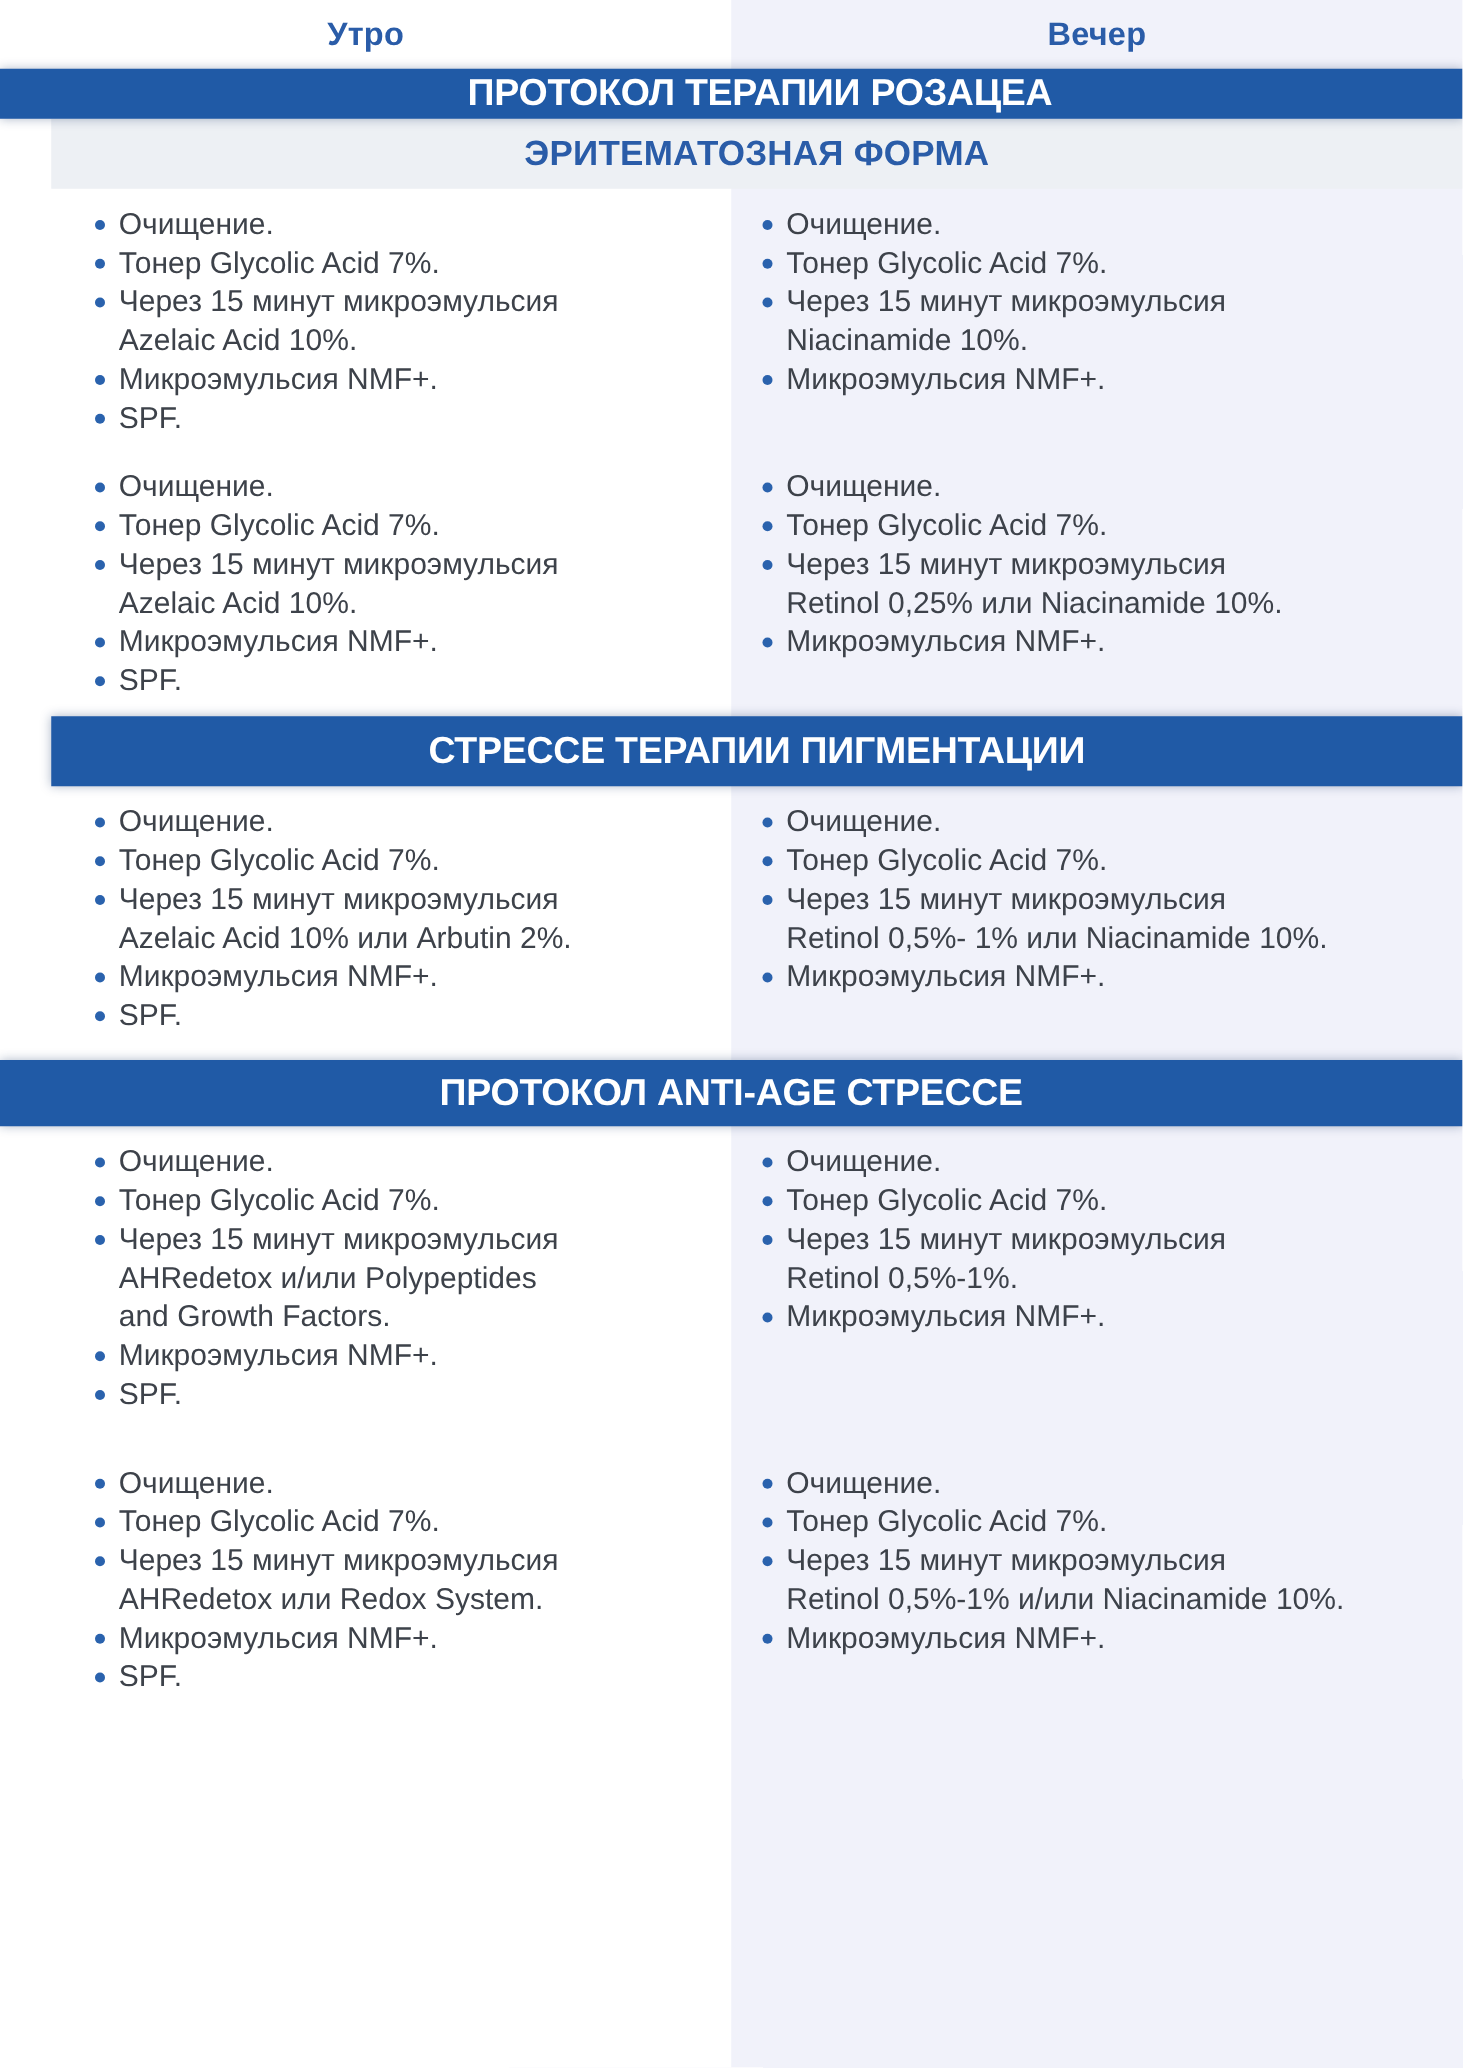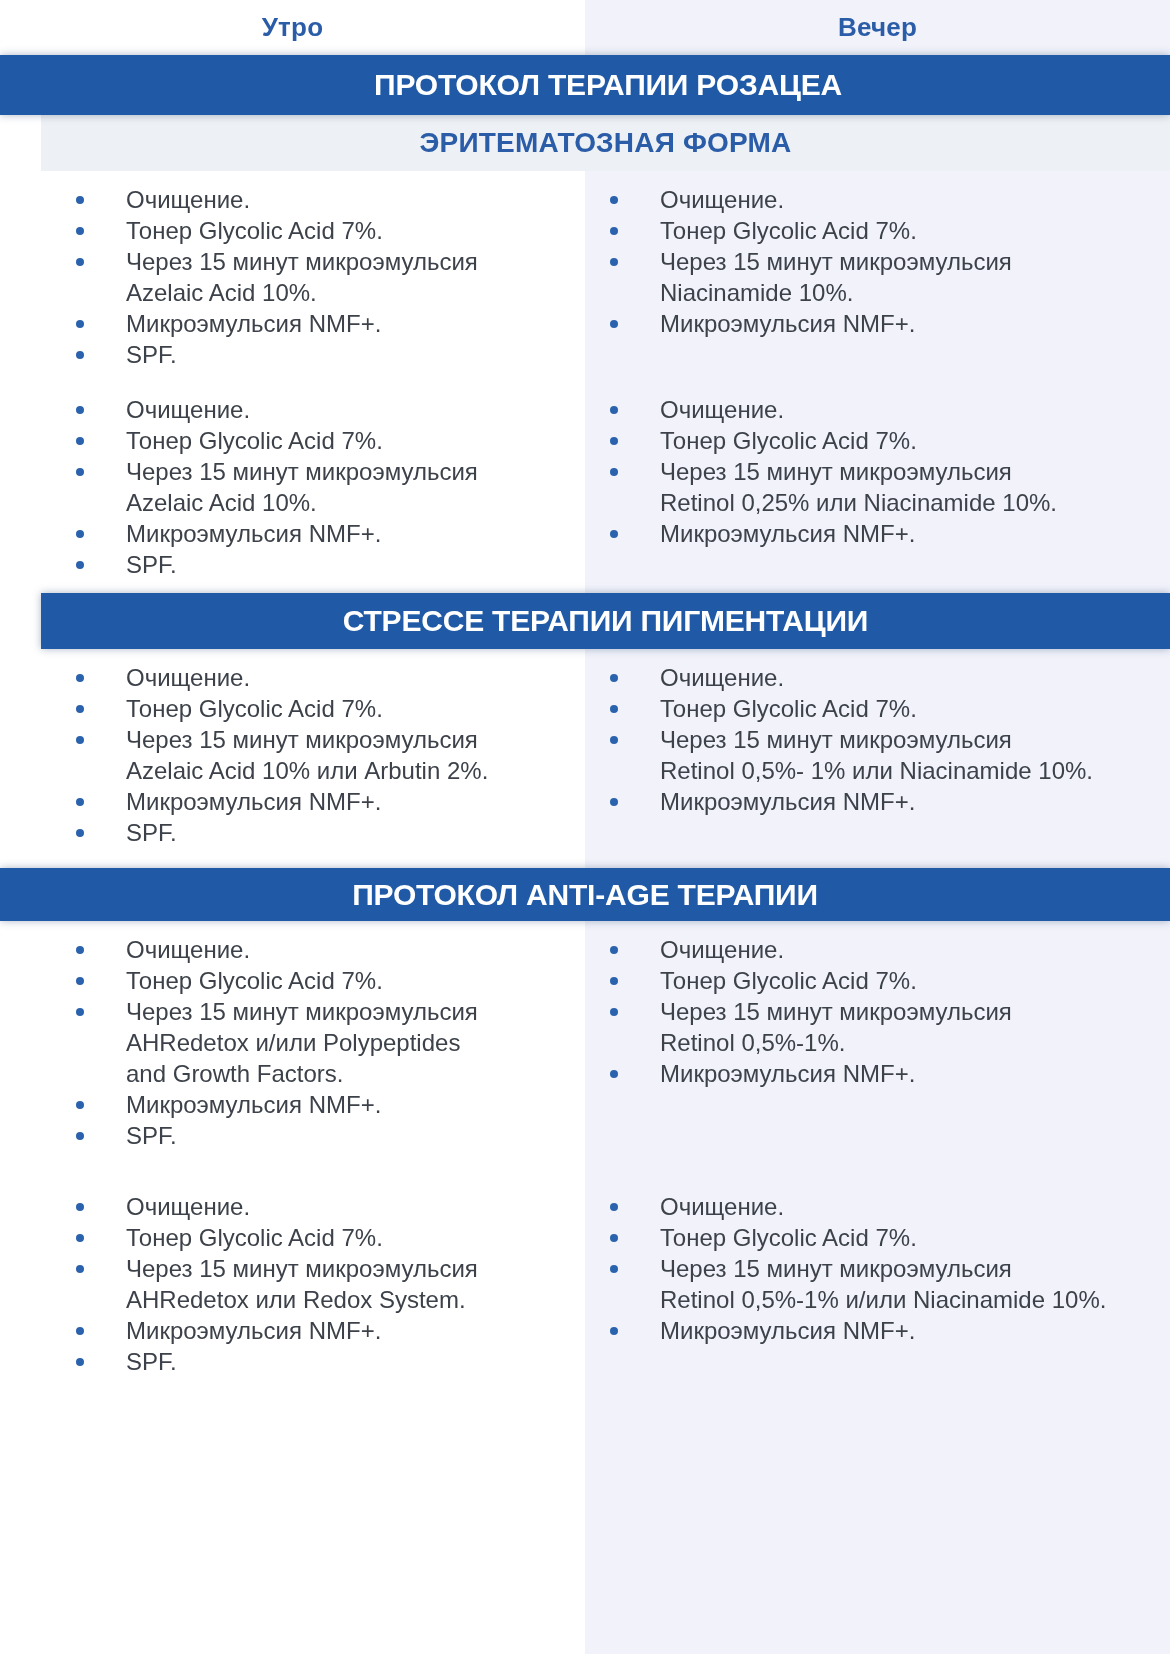--- a/index.html
+++ b/index.html
@@ -48,7 +48,7 @@
   .lists{display:flex;flex:0 0 auto;}
   .lists.grow{flex:1 1 auto;}
   .h210{height:210px;} .h212{height:212px;} .h219{height:219px;}
-  .h257{height:257px;} .h54{height:54px;} .h55{height:60px;padding-left:46px;} .h56{height:56px;margin-left:41px;} .h53{height:53px;}
+  .h257{height:257px;} .h54{height:54px;} .h55{height:40px;padding-left:46px;} .h56{height:56px;margin-left:41px;} .h53{height:53px;}
 
   ul.proto{
     list-style:none;margin:0;width:585px;box-sizing:border-box;

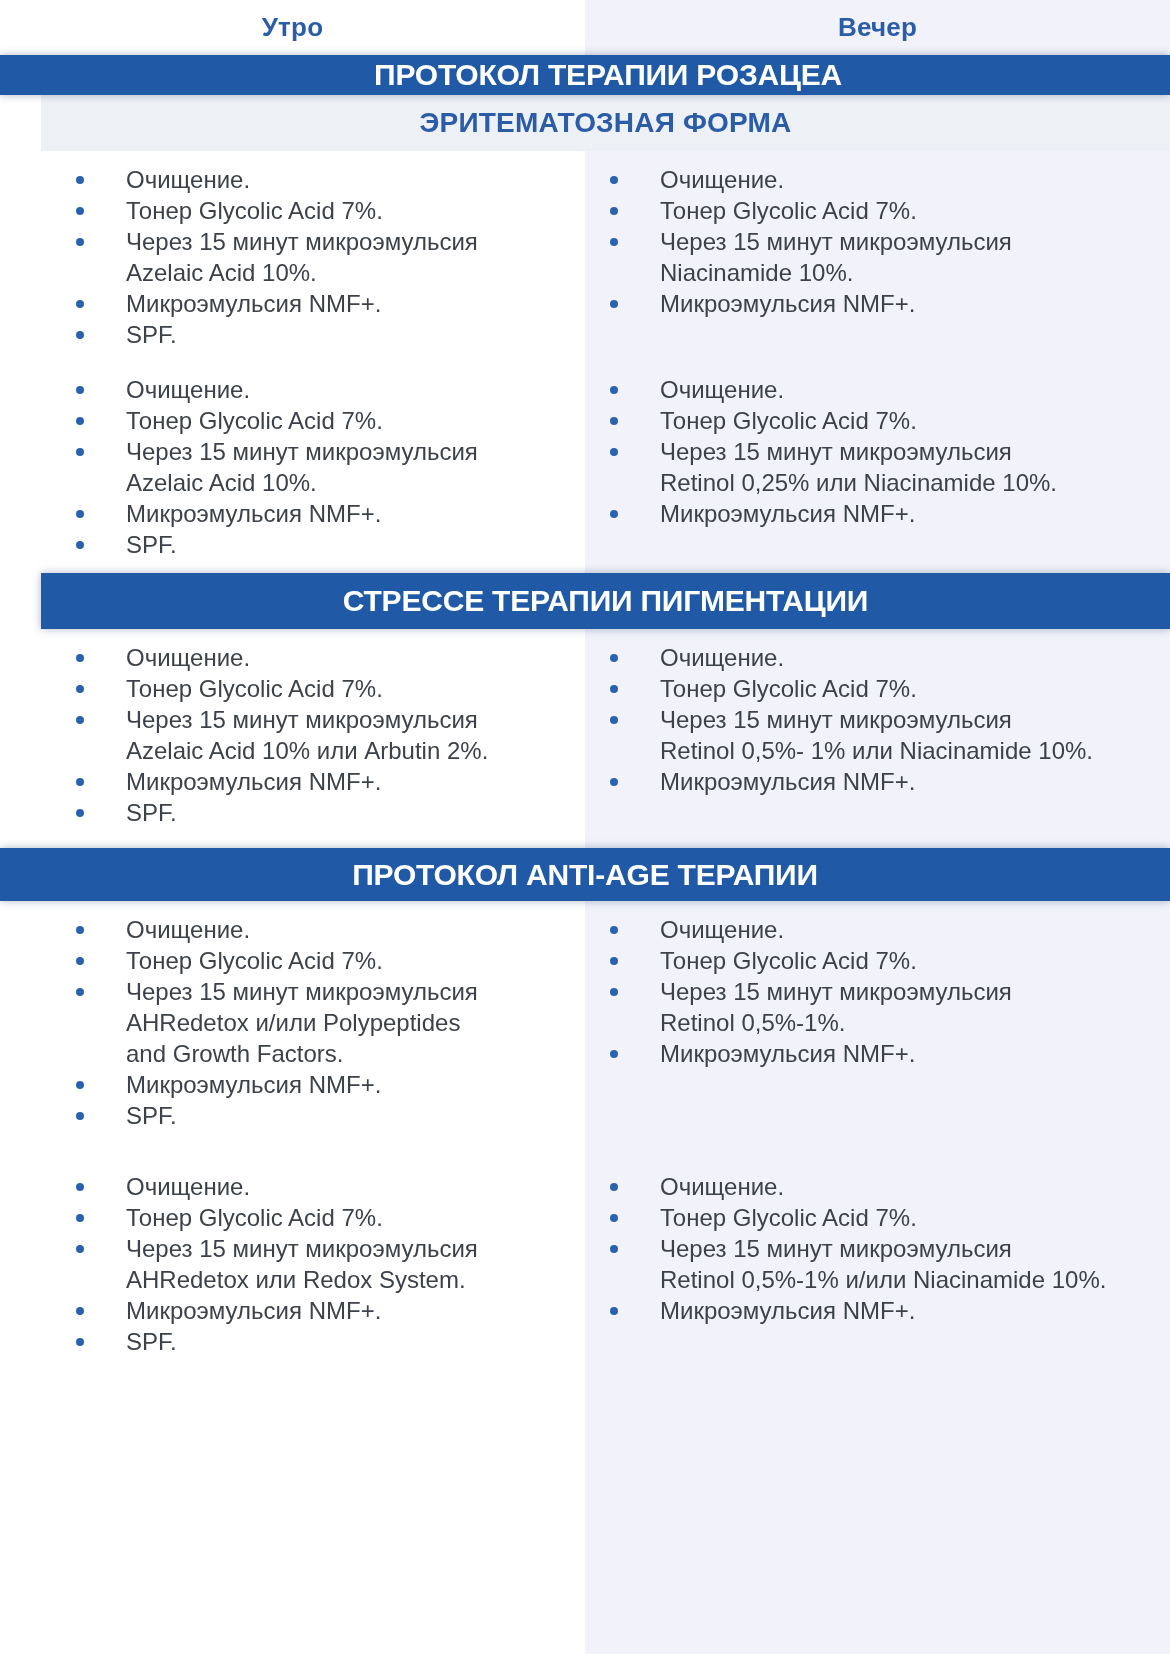--- a/index.html
+++ b/index.html
@@ -57,7 +57,7 @@
   ul.proto.evening{padding-left:25px;}
   ul.proto li{
     display:flex;align-items:flex-start;
-    font-size:24px;line-height:31px;color:#3d424a;gap:31px;
+    font-size:24px;line-height:31px;color:#3d424a;
   }
   .dot{
     flex:0 0 8px;width:8px;height:8px;border-radius:50%;

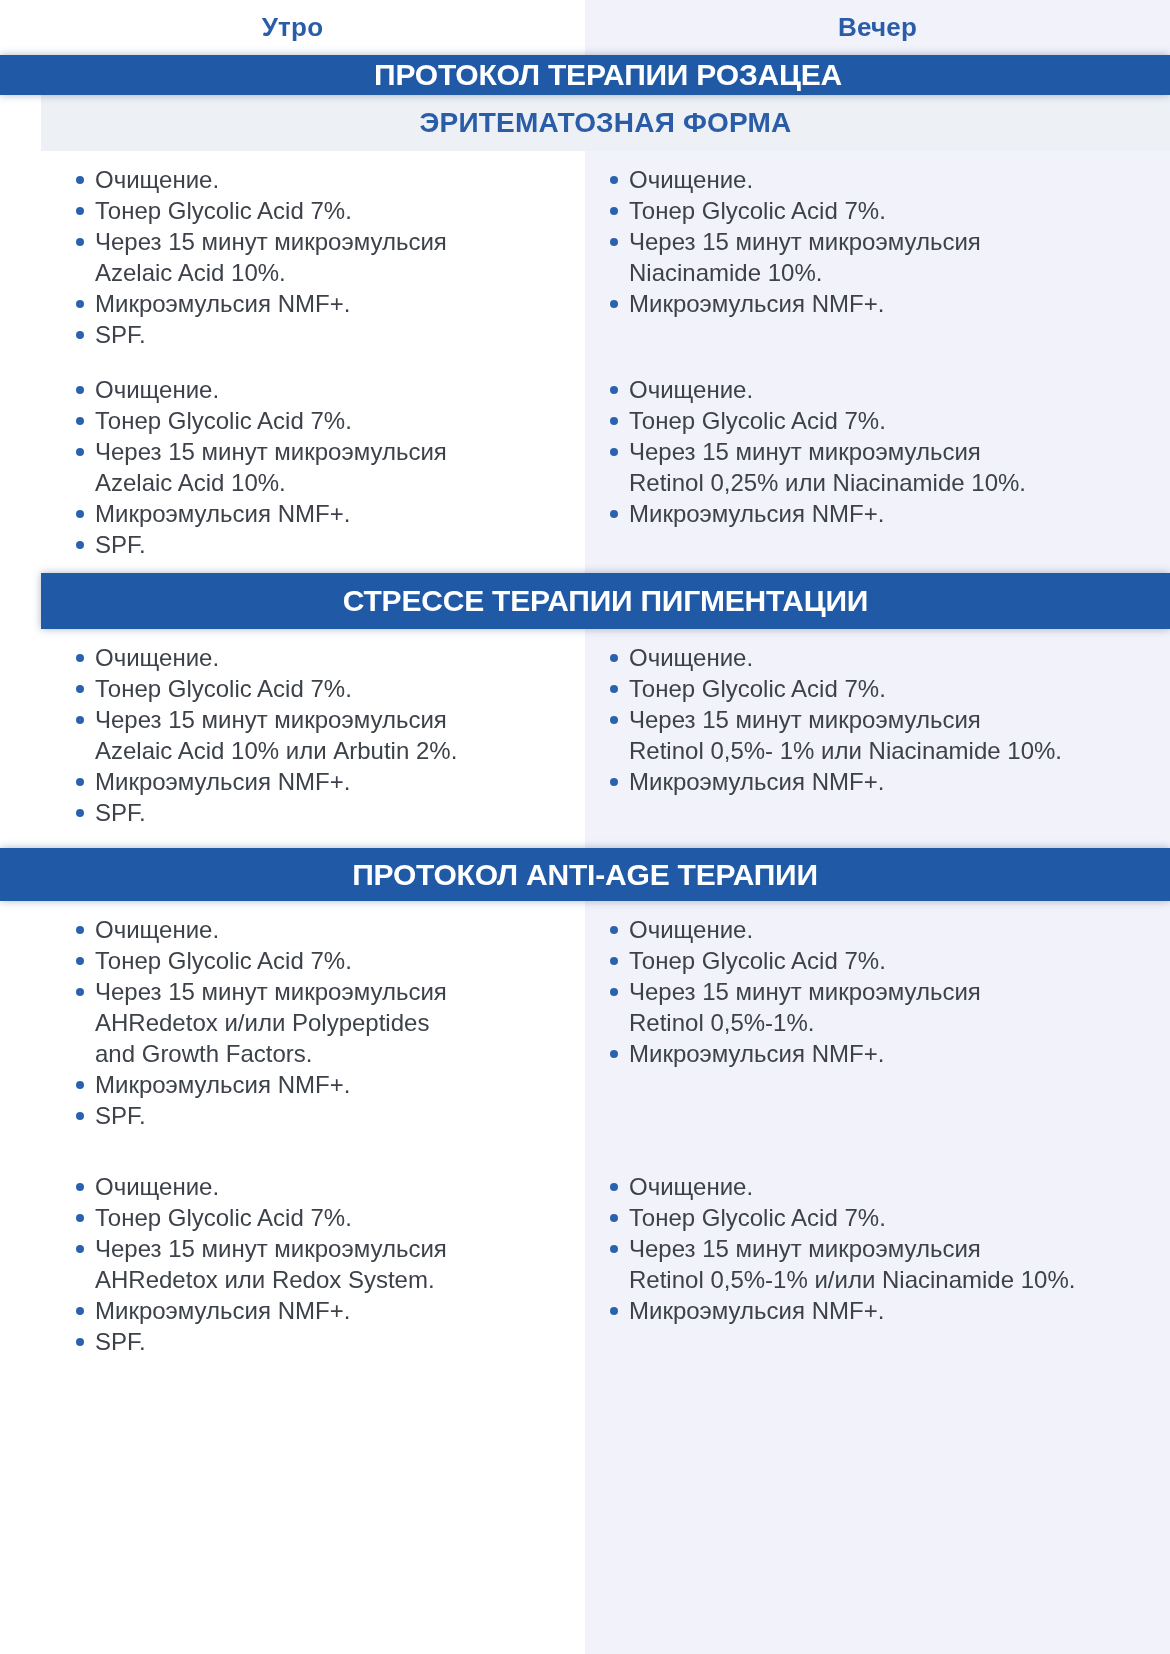--- a/index.html
+++ b/index.html
@@ -223,7 +223,7 @@
         </ul>
     </div>
 
-    <div class="banner banner-main h53">ПРОТОКОЛ ANTI-AGE ТЕРАПИИ</div>
+    <div class="banner banner-main h53">ПРОТОКОЛ ANTI-AGE СТРЕССЕ</div>
 
     <div class="lists h257">
       <ul class="proto morning">

